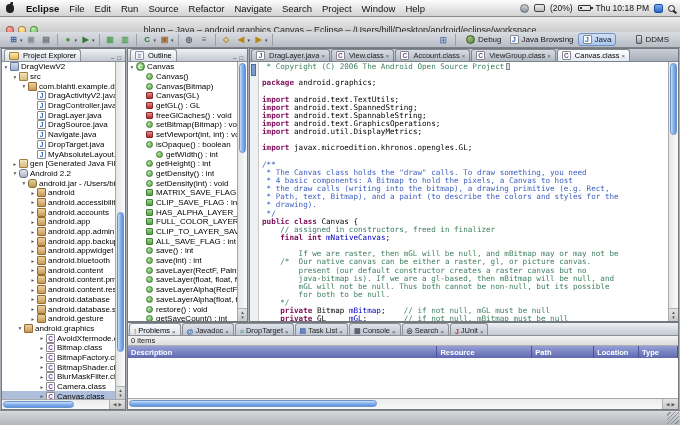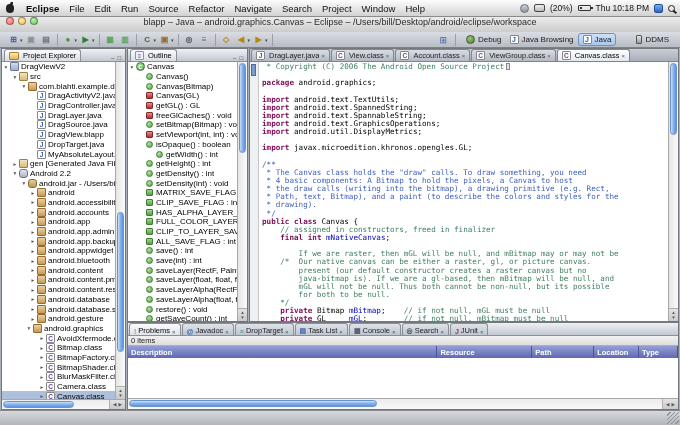--- a/index.html
+++ b/index.html
@@ -26,7 +26,7 @@
   .spot::after{content:"";position:absolute;width:4px;height:1.5px;background:#222;right:-3px;bottom:-2px;transform:rotate(40deg)}
 
   
-  .titlebar{position:absolute;left:0;top:17px;width:680px;height:27px;background:linear-gradient(#ececec,#b4b4b4);border-bottom:1px solid #76797e;display:flex;align-items:flex-start}
+  .titlebar{position:absolute;left:0;top:17px;width:680px;height:27px;background:linear-gradient(#ececec,#b4b4b4);border-bottom:1px solid #76797e;display:flex;align-items:center}
   .lights{display:flex;gap:4px;padding:0 6px;flex:none}
   .light{width:8px;height:8px;border-radius:50%;border:1px solid rgba(0,0,0,.35)}
   .light.red{background:radial-gradient(circle at 35% 30%,#ffb0a8,#ec6a5e)}

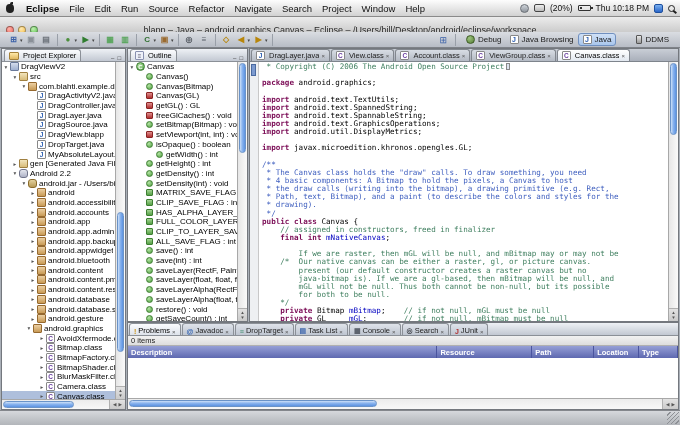--- a/index.html
+++ b/index.html
@@ -286,7 +286,7 @@
         <div class="trow" style="padding-left: 27px;">
           <span class="arr"></span>
           <span class="ic ic-java"></span>
-          <span class="lbl">DragView.blapp</span>
+          <span class="lbl">Navigate.java</span>
         </div>
         <div class="trow" style="padding-left: 27px;">
           <span class="arr"></span>

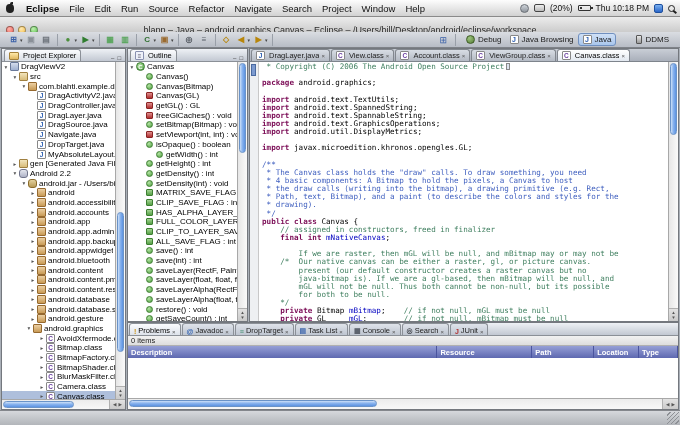--- a/index.html
+++ b/index.html
@@ -383,7 +383,7 @@
           <span class="ic ic-pkg"></span>
           <span class="lbl">android.gesture</span>
         </div>
-        <div class="trow" style="padding-left: 23px;">
+        <div class="trow" style="padding-left: 14px;">
           <span class="arr">▾</span>
           <span class="ic ic-pkg"></span>
           <span class="lbl">android.graphics</span>

